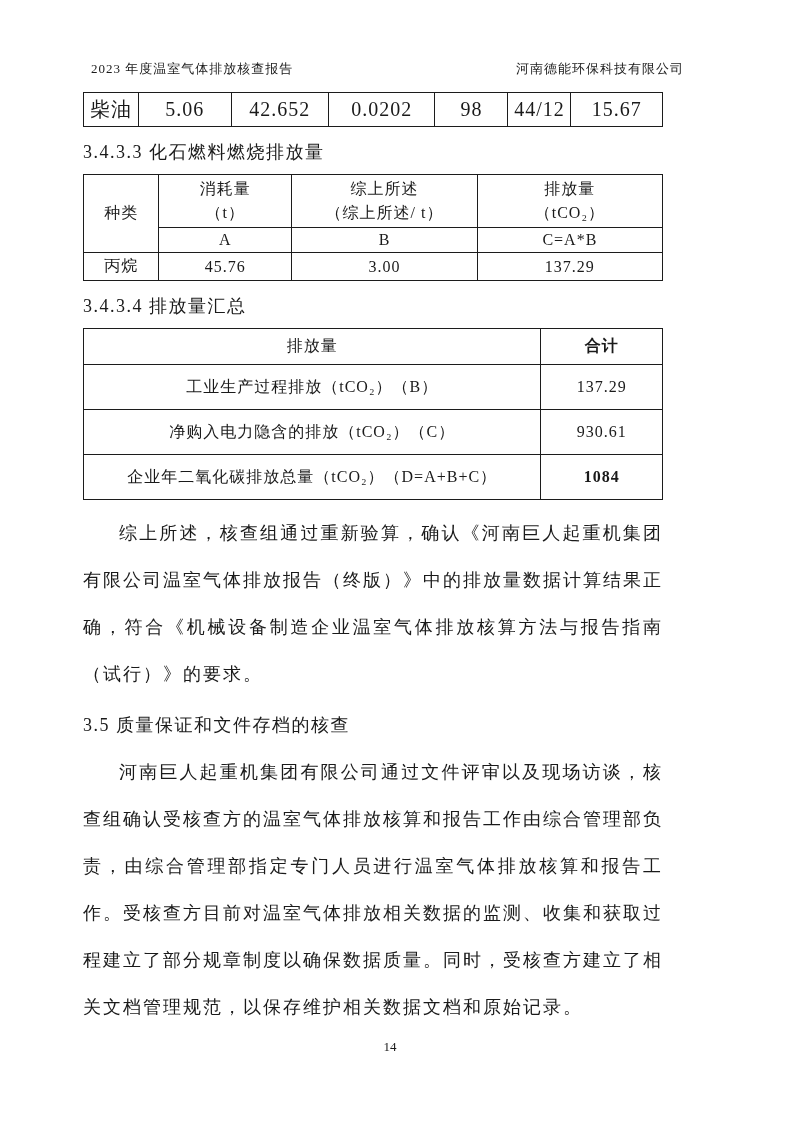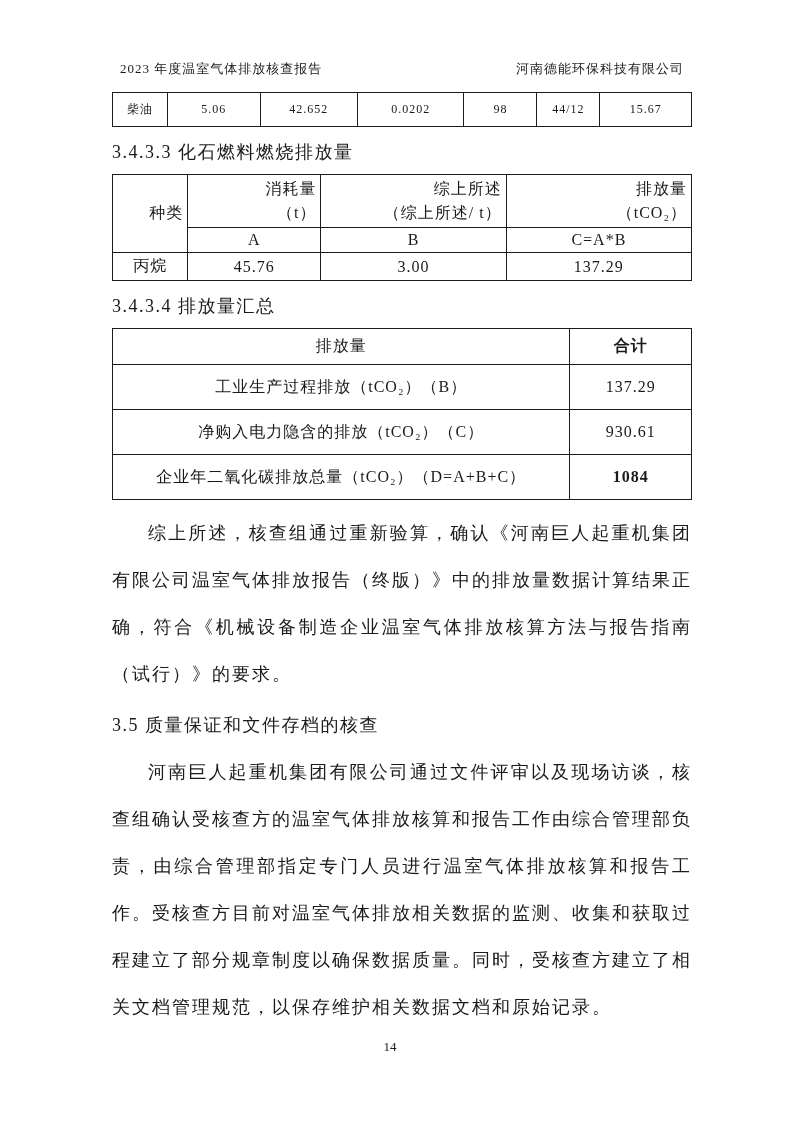--- a/index.html
+++ b/index.html
@@ -16,7 +16,7 @@
     color: #1a1a1a;
     font-family: "Liberation Serif", "DejaVu Serif", serif;
     box-sizing: border-box;
-    padding: 60px 108px 0 112px;
+    padding: 60px 108px 0 83px;
     overflow: hidden;
   }
   

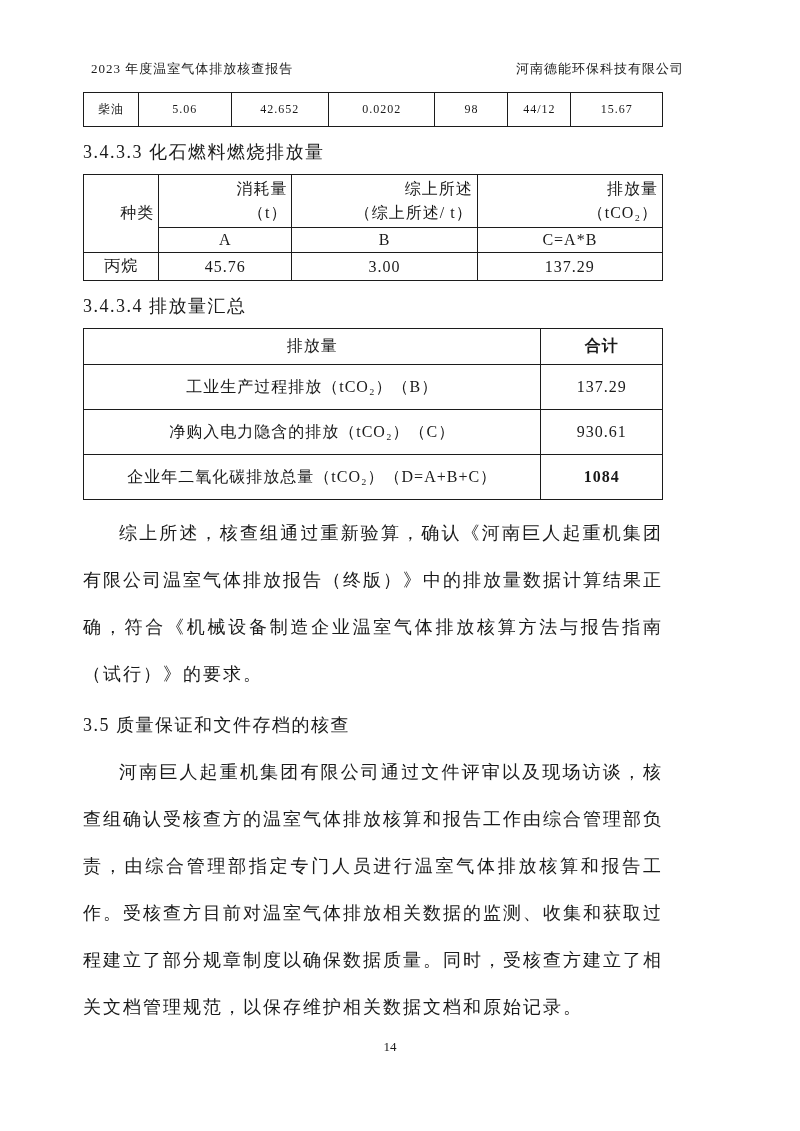--- a/index.html
+++ b/index.html
@@ -47,7 +47,7 @@
     overflow: hidden;
   }
   
-  .fuel-table td { height: 34px; font-size: 12px; }
+  .fuel-table td { height: 34px; font-size: 20px; }
   
   .section-heading {
     font-size: 18px;

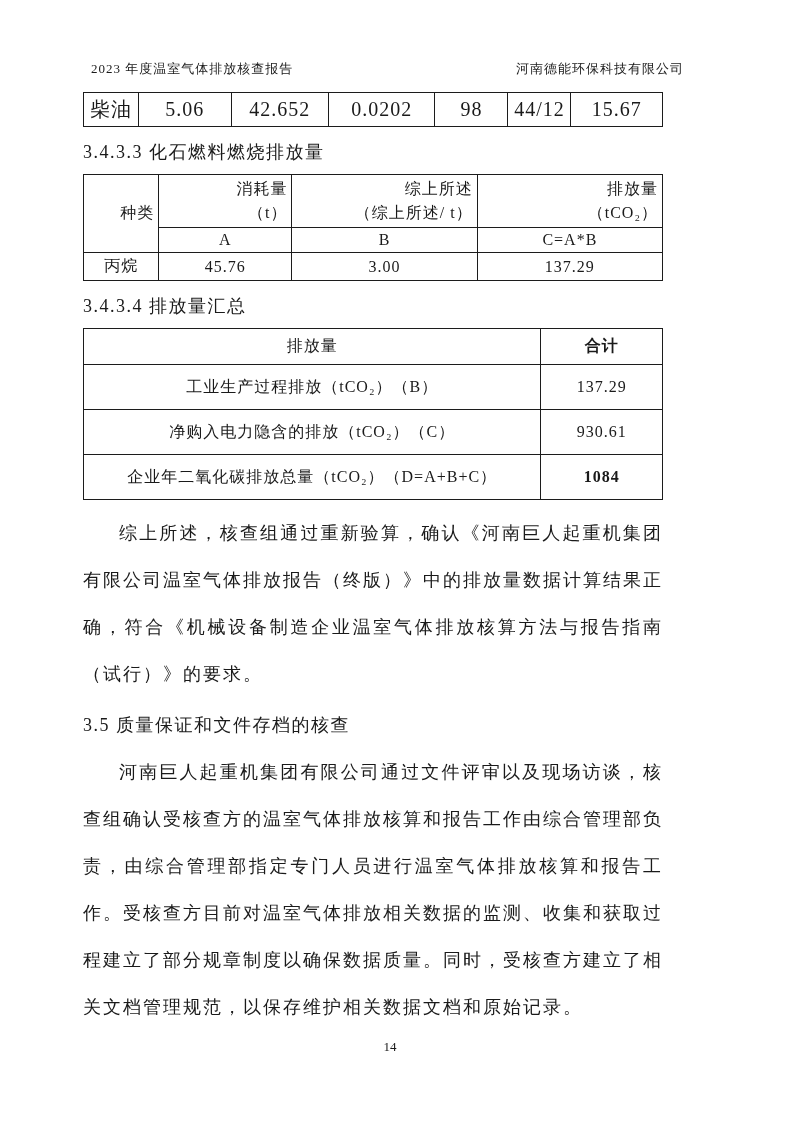--- a/index.html
+++ b/index.html
@@ -56,7 +56,7 @@
     margin: 13px 0 10px 0;
   }
   
-  .process-table .hdr-top td { height: 52px; text-align: right; }
+  .process-table .hdr-top td { height: 52px; }
   .process-table .hdr-sym td { height: 25px; }
   .process-table .data-row td { height: 28px; }
   .cell-two-line div { line-height: 24px; }

